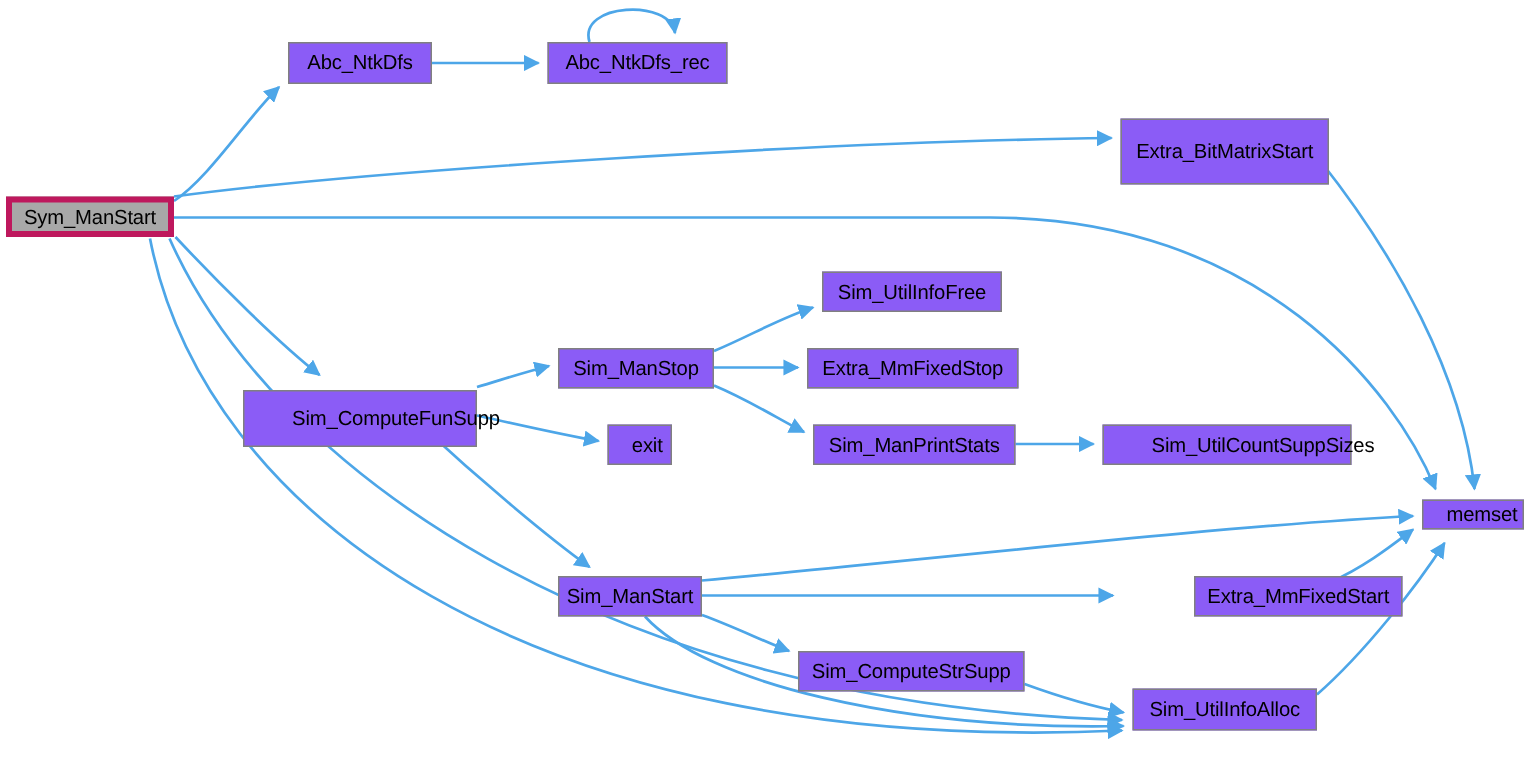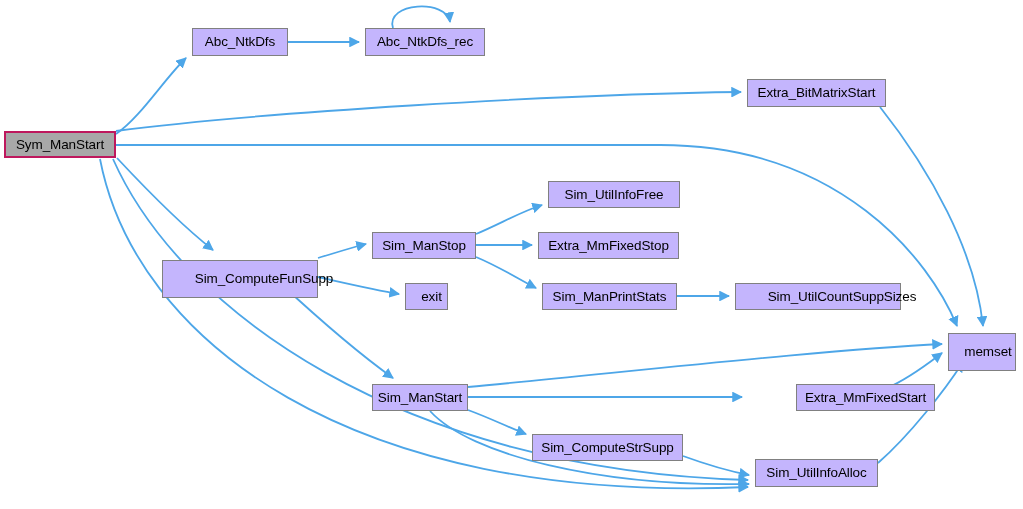--- a/index.html
+++ b/index.html
@@ -25,7 +25,7 @@
   .node {
     position: absolute;
     box-sizing: border-box;
-    background: #c4b5fd;
+    background: #8b5cf6;
     border: 1px solid #808080;
     display: flex;
     align-items: center;

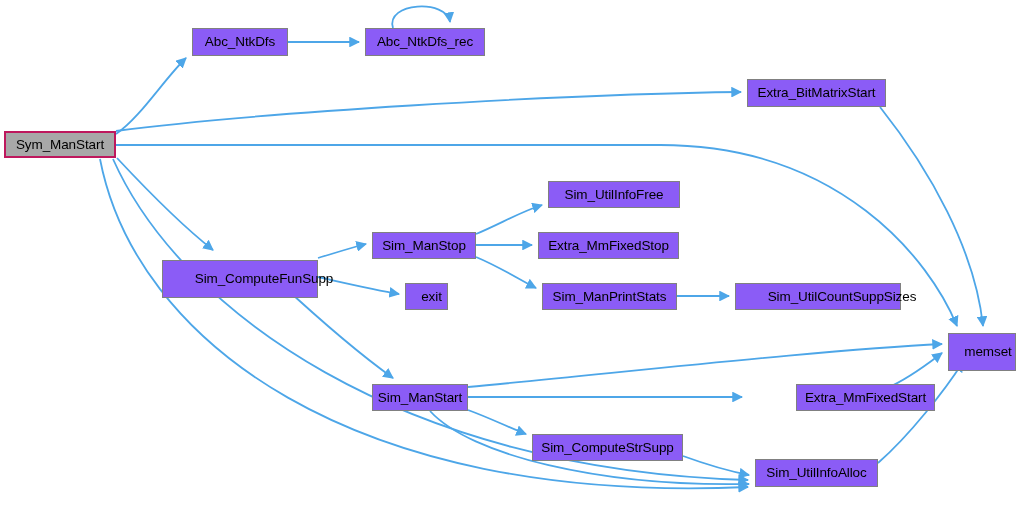--- a/index.html
+++ b/index.html
@@ -115,7 +115,7 @@
       <div class="node" style="left: 365px; top: 28px; width: 120px; height: 28px; align-items: center;">
         <span class="node-label">Abc_NtkDfs_rec</span>
       </div>
-      <div class="node" style="left: 747px; top: 79px; width: 139px; height: 28px;">
+      <div class="node" style="left: 747px; top: 79px; width: 139px; height: 44px;">
         <span class="node-label">Extra_BitMatrixStart</span>
       </div>
       <div class="node" style="left: 548px; top: 181px; width: 132px; height: 27px;">

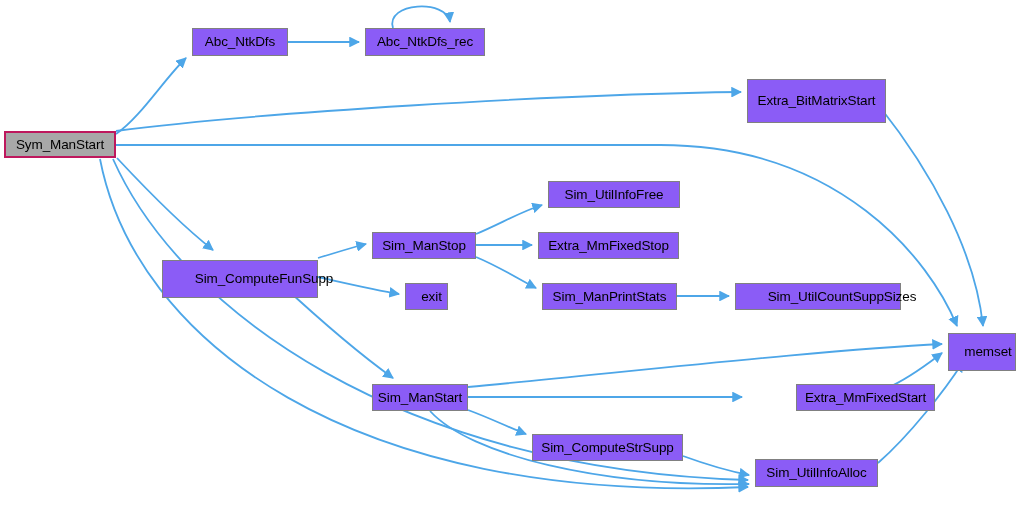--- a/index.html
+++ b/index.html
@@ -38,7 +38,7 @@
   }
   .node.highlight {
     background: #a8a8a8;
-    border: 2px solid #be185d;
+    border: 4px solid #be185d;
   }
   .node-label {
     pointer-events: none;

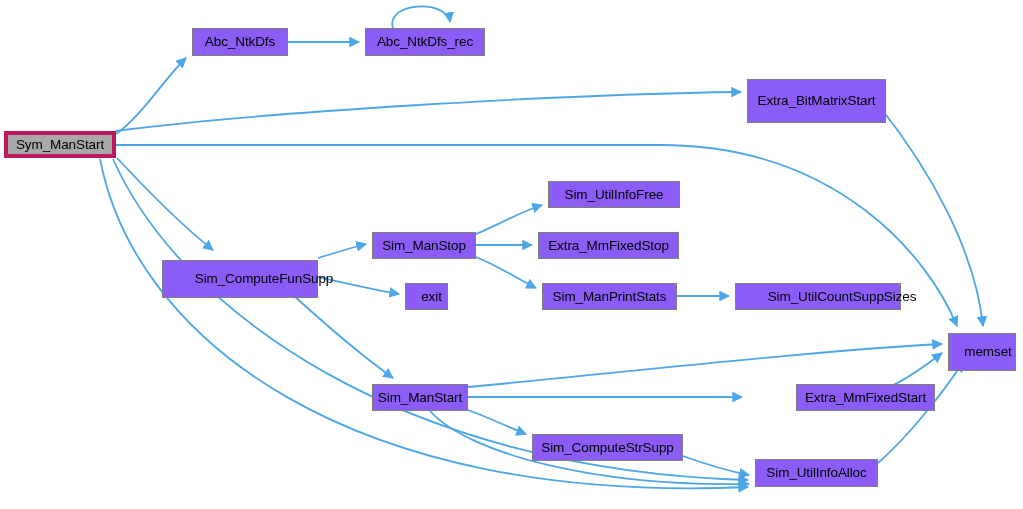--- a/index.html
+++ b/index.html
@@ -118,7 +118,7 @@
       <div class="node" style="left: 747px; top: 79px; width: 139px; height: 44px;">
         <span class="node-label">Extra_BitMatrixStart</span>
       </div>
-      <div class="node" style="left: 548px; top: 181px; width: 132px; height: 27px;">
+      <div class="node" style="left: 548px; top: 181px; width: 120px; height: 27px;">
         <span class="node-label">Sim_UtilInfoFree</span>
       </div>
       <div class="node" style="left: 162px; top: 260px; width: 156px; height: 38px; padding-left: 48px;">

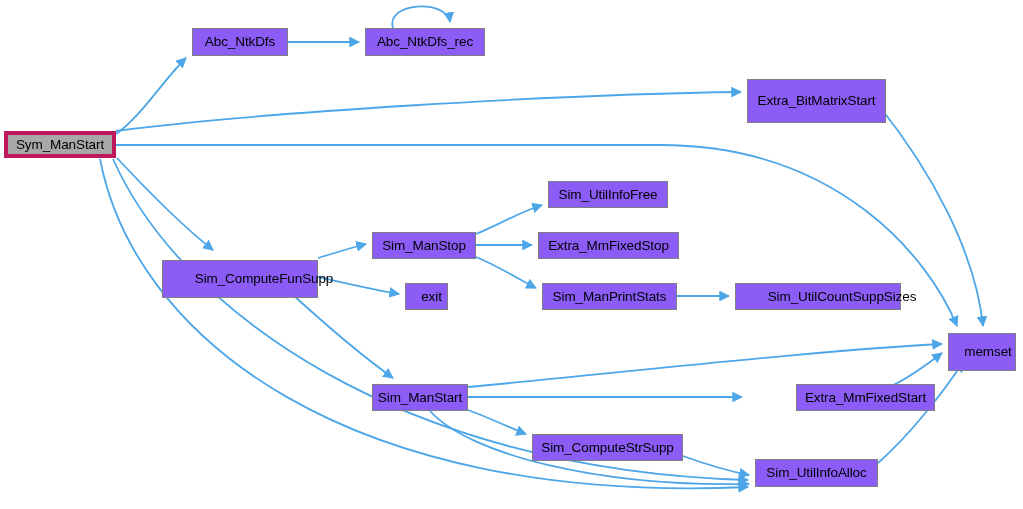--- a/index.html
+++ b/index.html
@@ -139,7 +139,7 @@
       <div class="node" style="left: 735px; top: 283px; width: 166px; height: 27px; padding-left: 48px;">
         <span class="node-label">Sim_UtilCountSuppSizes</span>
       </div>
-      <div class="node" style="left: 948px; top: 333px; width: 68px; height: 38px; padding-left: 12px;">
+      <div class="node" style="left: 948px; top: 333px; width: 68px; height: 20px; padding-left: 12px;">
         <span class="node-label">memset</span>
       </div>
       <div class="node" style="left: 372px; top: 384px; width: 96px; height: 27px;">

